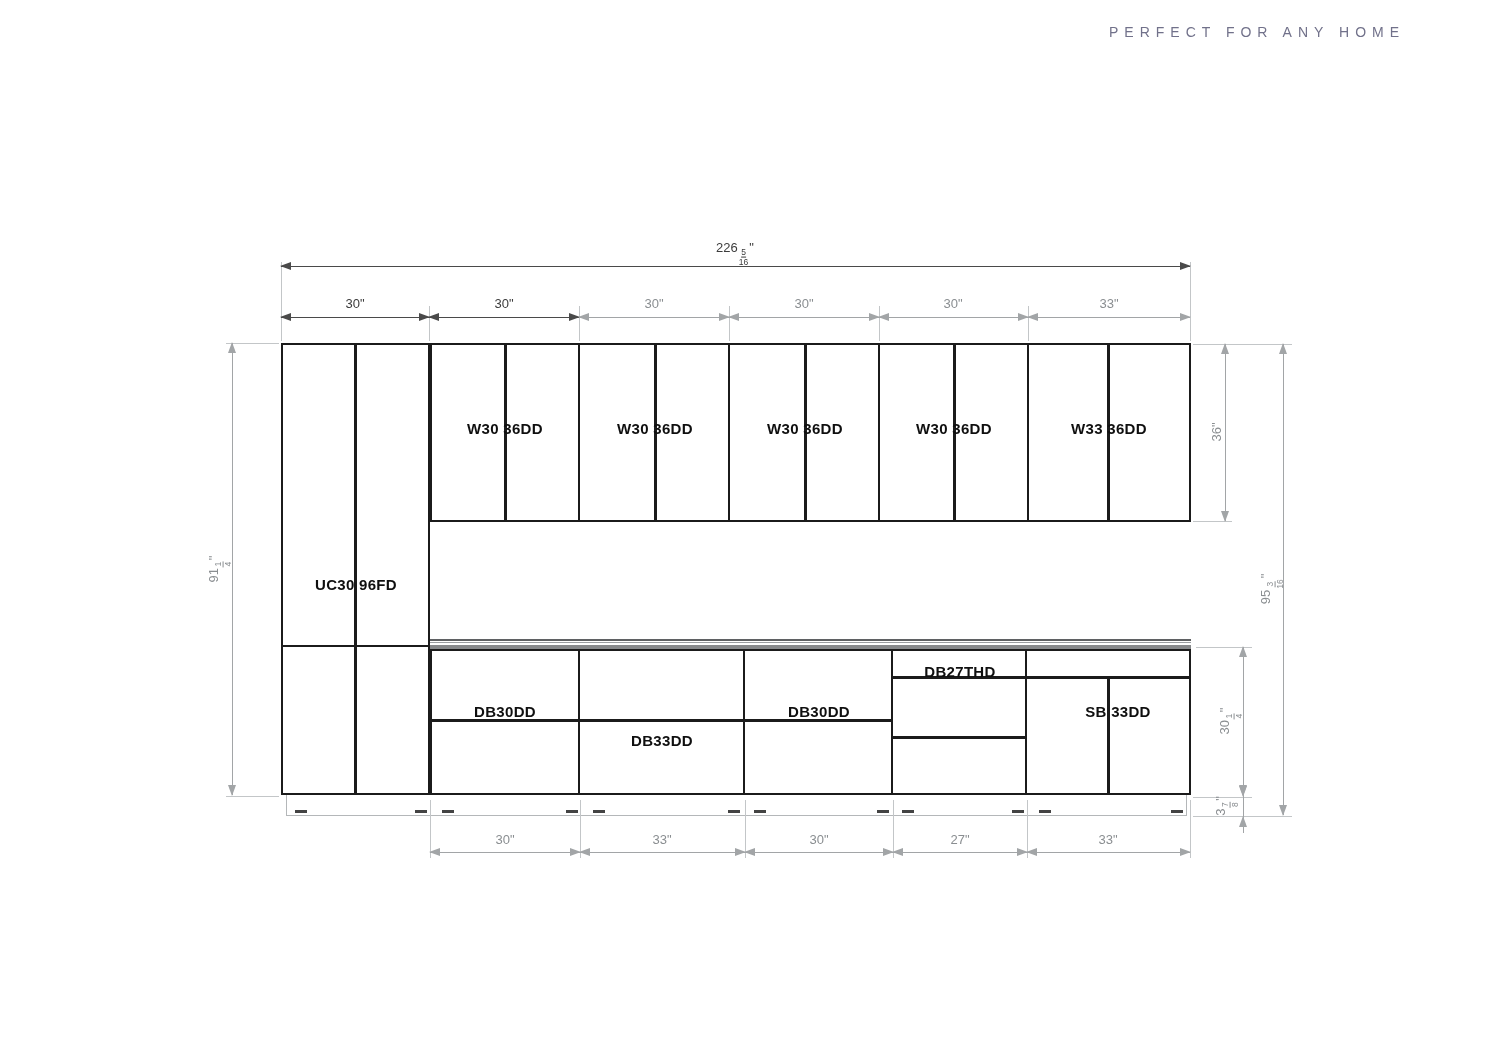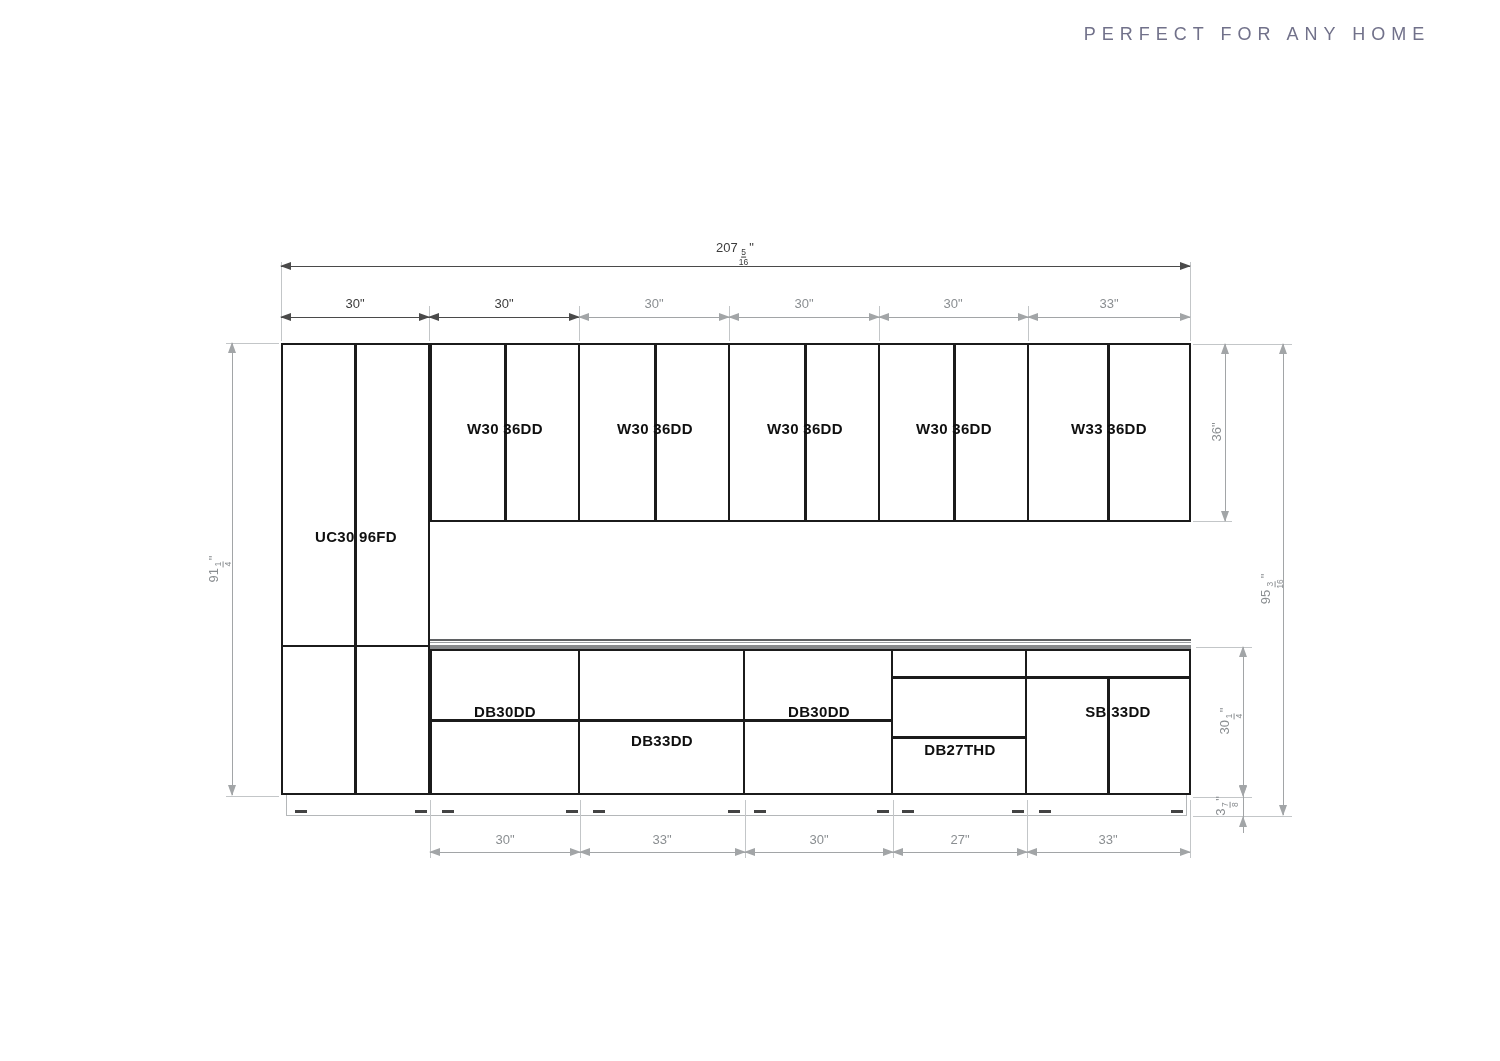--- a/index.html
+++ b/index.html
@@ -10,7 +10,7 @@
   .logo{position:absolute;left:1077px;top:22px;width:360px;text-align:center;}
   .logo-title{font-family:"Liberation Serif",serif;font-weight:bold;
               font-size:53px;line-height:1.05;color:#565674;letter-spacing:0px;}
-  .logo-tagline{font-size:18px;letter-spacing:6px;color:#71718a;margin-top:2px;
+  .logo-tagline{font-size:14px;letter-spacing:6px;color:#71718a;margin-top:2px;
                 white-space:nowrap;}
 
   

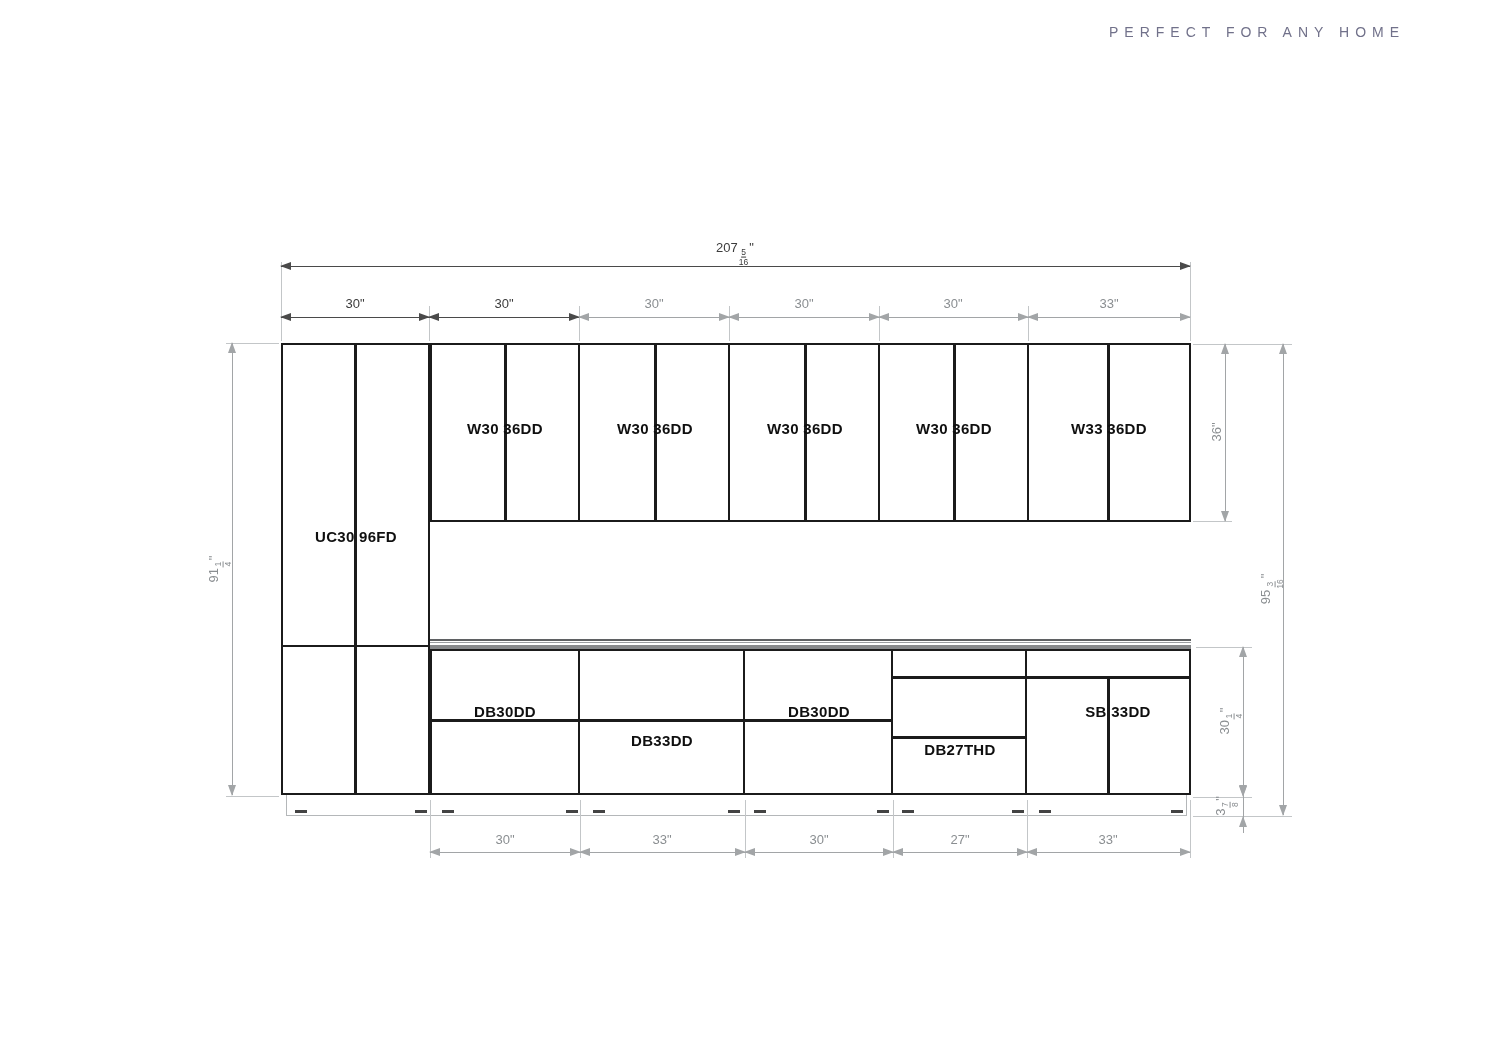--- a/index.html
+++ b/index.html
@@ -170,7 +170,7 @@
 <div class="arr arr-up lgray" style="left:1239px;top:816px"></div>
 
 <div class="hlbl tdark" style="left:735px;top:253px">
-  <span>207</span><span class="frac">
+  <span>226</span><span class="frac">
       <span class="fn">5</span>
       <span class="fd">16</span>
     </span><span>"</span>

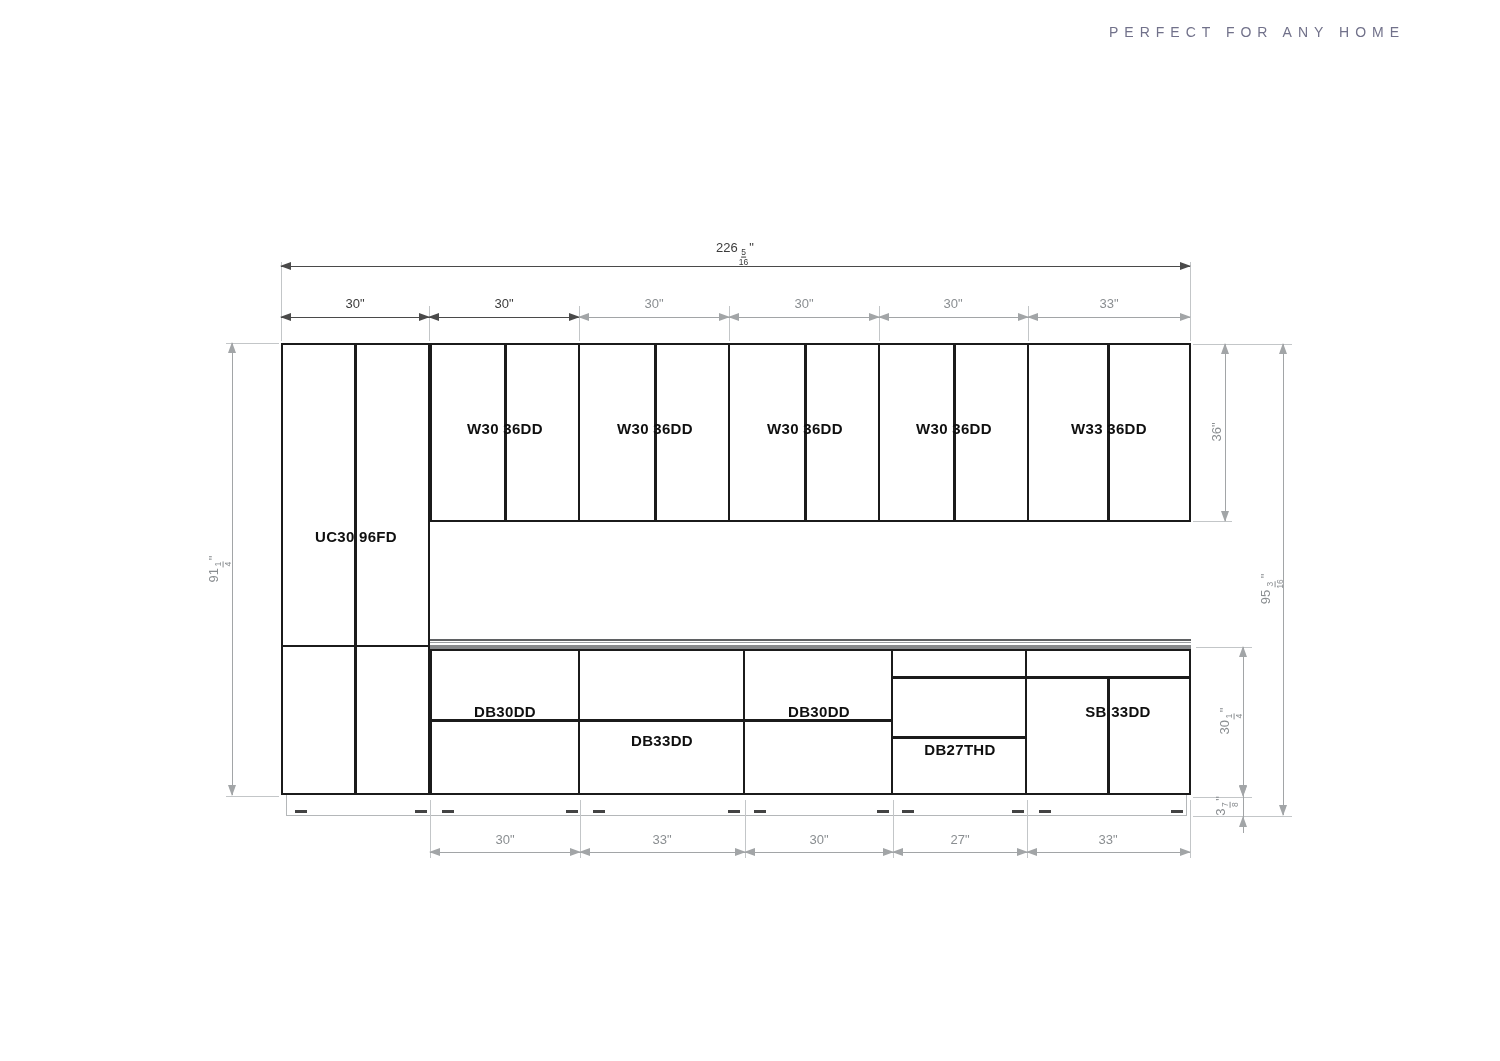--- a/index.html
+++ b/index.html
@@ -116,7 +116,7 @@
   <span class="foot" style="left:884px"></span>
 </div>
 
-<div class="cab-lbl" style="left:356px;top:536px">UC30 96FD</div>
+<div class="cab-lbl" style="left:356px;top:584px">UC30 96FD</div>
 <div class="cab-lbl" style="left:505px;top:428px">W30 36DD</div>
 <div class="cab-lbl" style="left:655px;top:428px">W30 36DD</div>
 <div class="cab-lbl" style="left:805px;top:428px">W30 36DD</div>

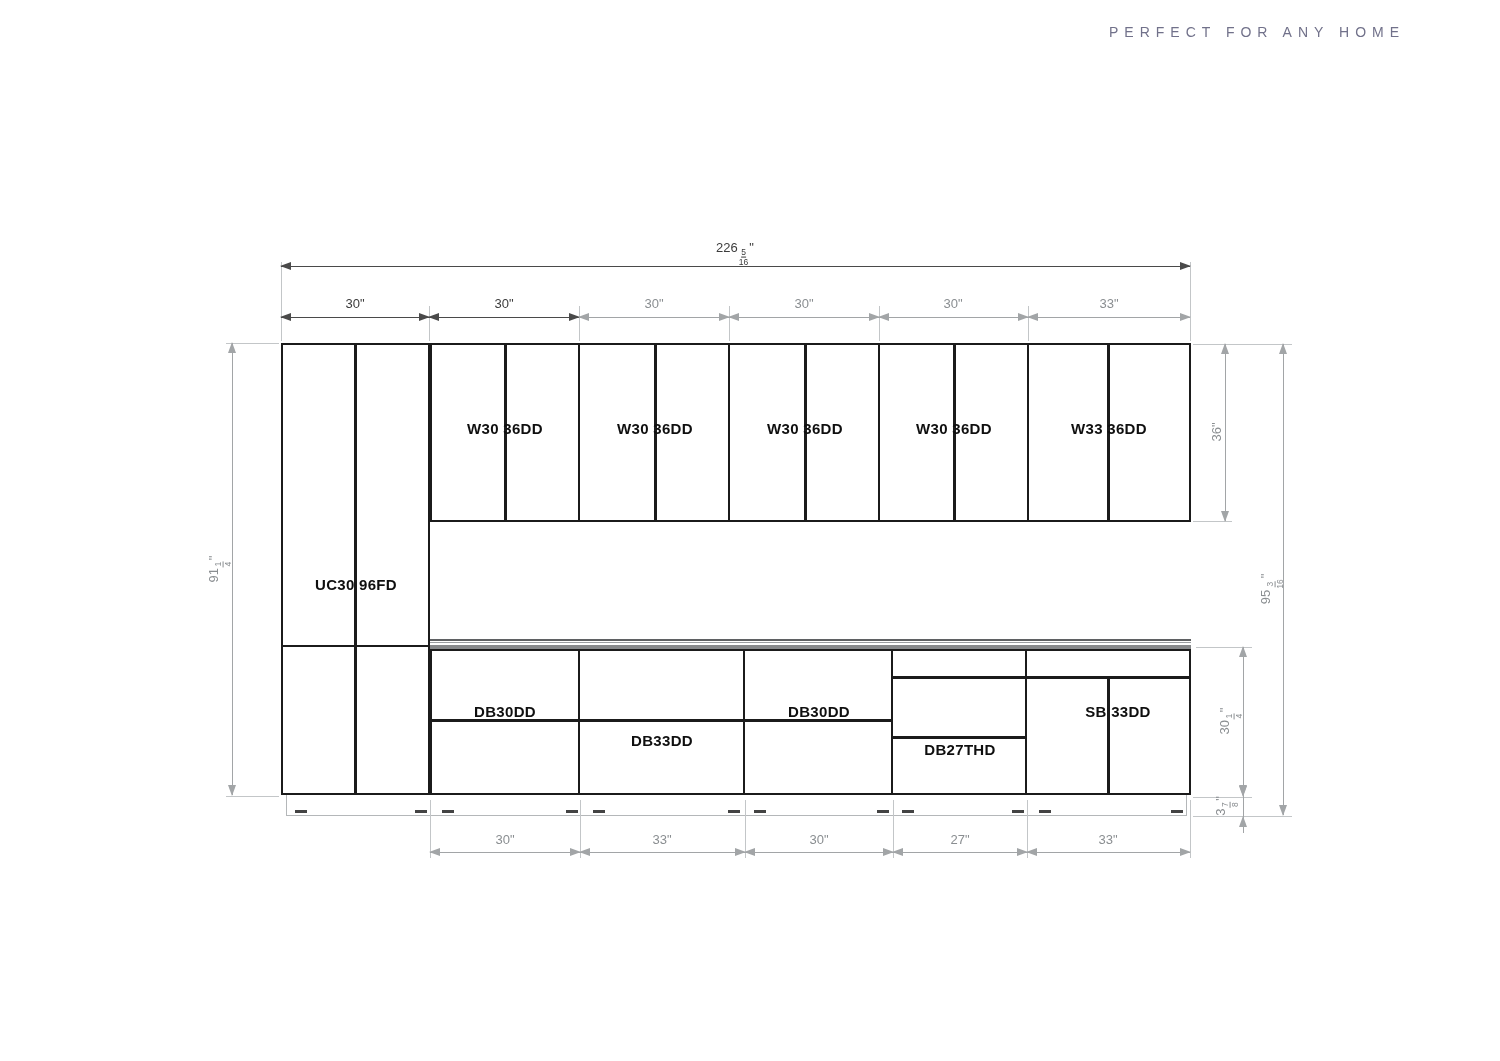--- a/index.html
+++ b/index.html
@@ -125,7 +125,7 @@
 <div class="cab-lbl" style="left:505px;top:711px">DB30DD</div>
 <div class="cab-lbl" style="left:662px;top:740px">DB33DD</div>
 <div class="cab-lbl" style="left:819px;top:711px">DB30DD</div>
-<div class="cab-lbl" style="left:960px;top:749px">DB27THD</div>
+<div class="cab-lbl" style="left:960px;top:671px">DB27THD</div>
 <div class="cab-lbl" style="left:1118px;top:711px">SB 33DD</div>
 
 <div class="ext-v" style="left:281px;top:262px;height:79px"></div>

